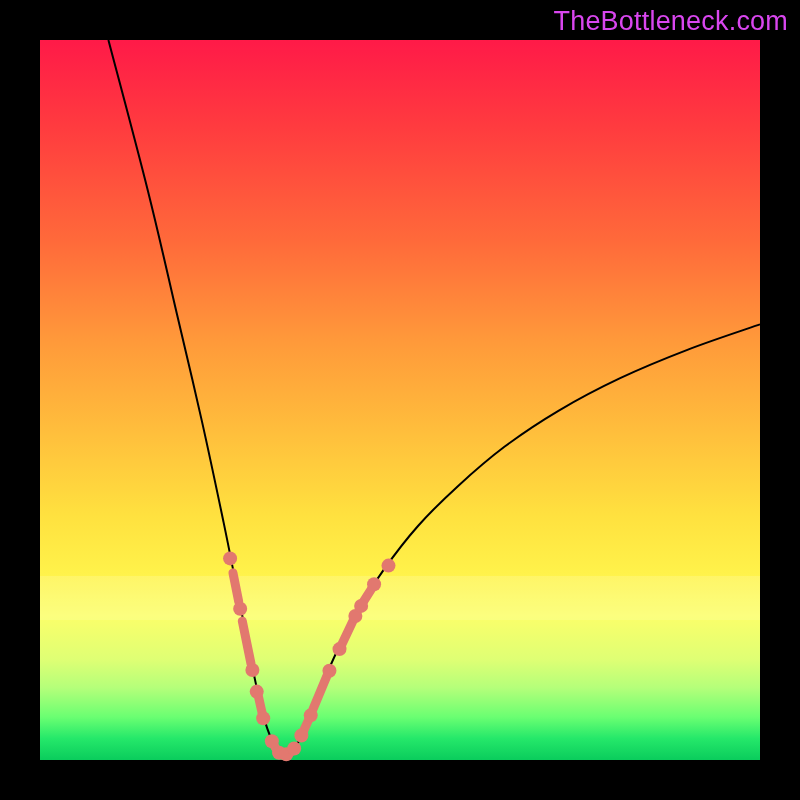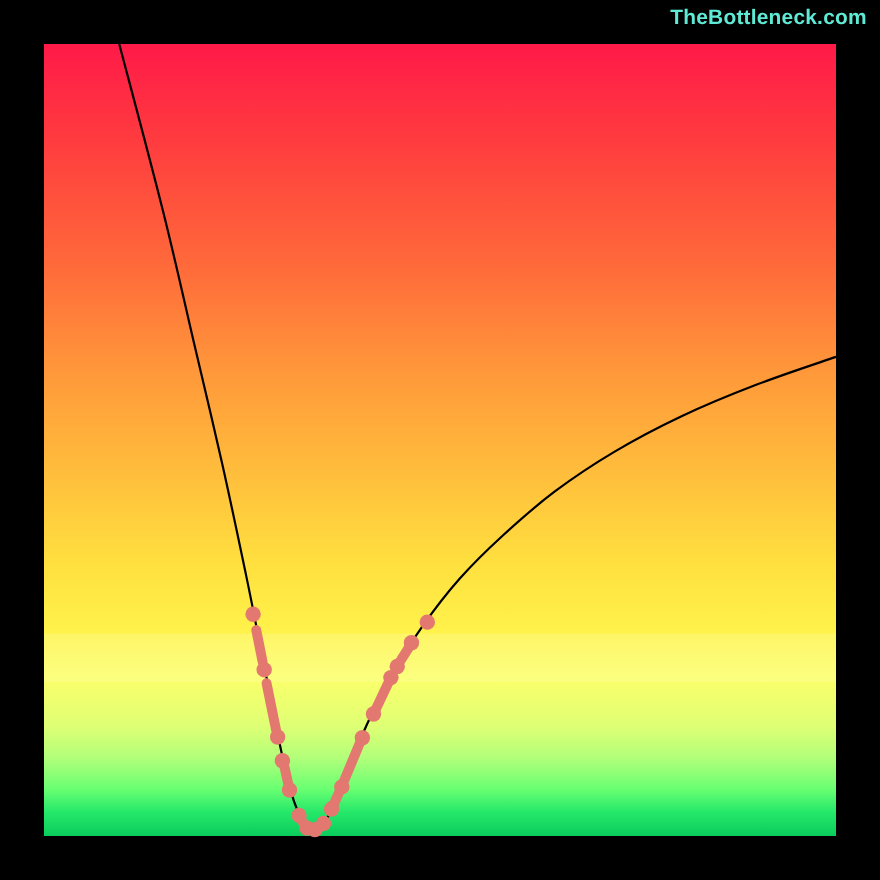--- a/index.html
+++ b/index.html
@@ -53,9 +53,9 @@
     position: absolute;
     top: 6px;
     right: 12px;
-    color: #5eead4;
-    font-size: 19px;
-    font-weight: 700;
+    color: #d946ef;
+    font-size: 27px;
+    font-weight: 400;
     letter-spacing: 0.2px;
     user-select: none;
   }

